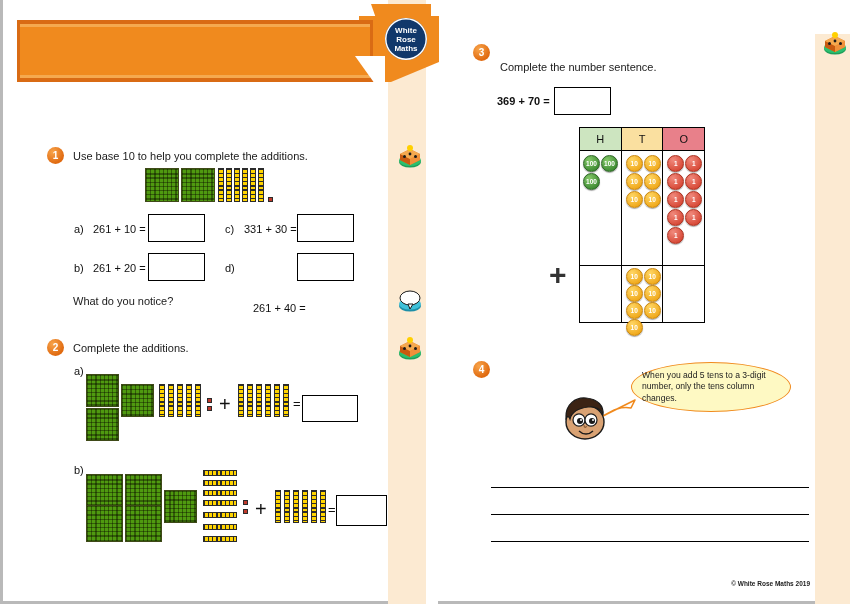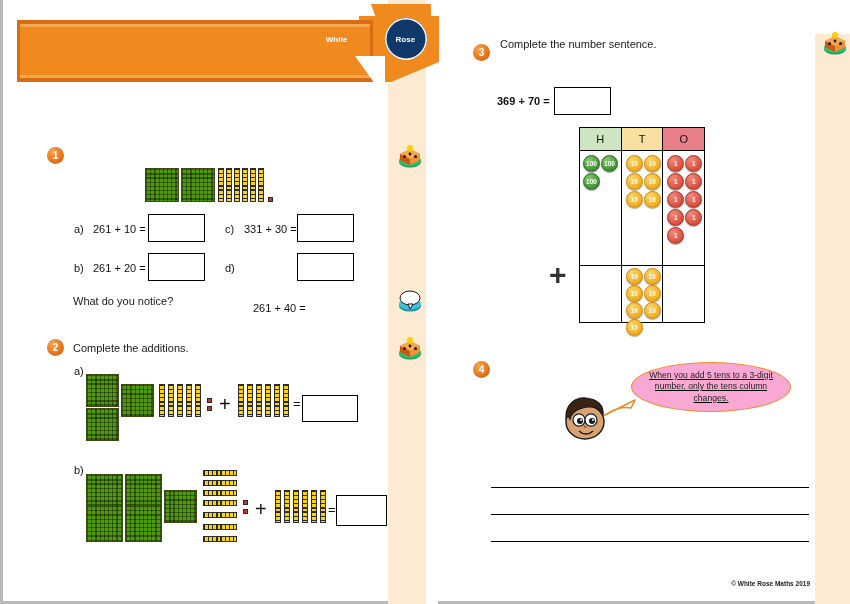--- a/index.html
+++ b/index.html
@@ -37,9 +37,9 @@
 
   
   .wrm-logo{position:absolute;left:382px;top:18px;width:42px;height:42px;border-radius:50%;
-     background:#11386b;color:#ffffff;display:flex;flex-direction:row;align-items:center;
+     background:#11386b;color:#ffffff;display:flex;flex-direction:column;align-items:center;
      justify-content:center;line-height:9px;font-size:8px;font-weight:bold;
-     box-shadow:inset 0 0 0 1.5px #ffffff;gap:48px;}
+     box-shadow:inset 0 0 0 1.5px #ffffff;}
   .wrm-logo span{display:block;}
 
   

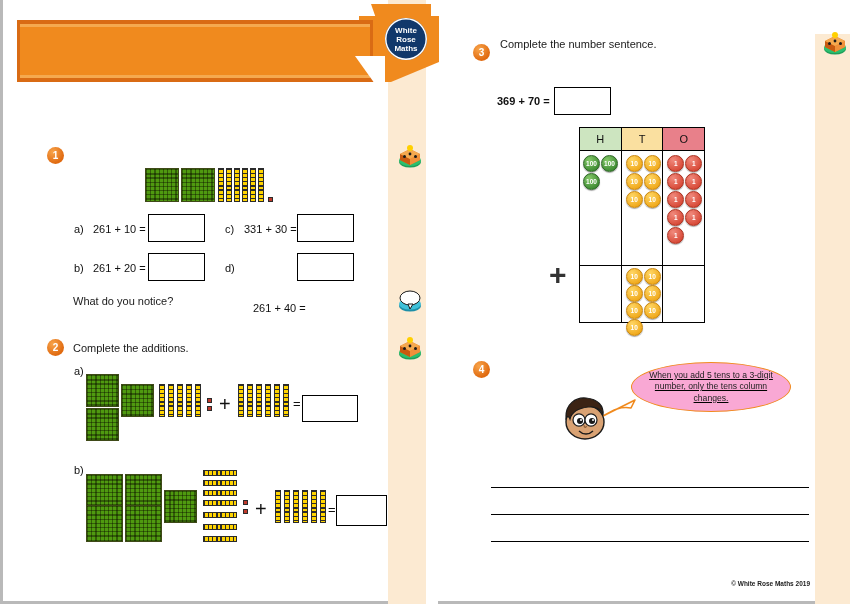--- a/index.html
+++ b/index.html
@@ -266,7 +266,7 @@
   </div>
 
   <div class="qnum" style="left:470px;top:44px;">3</div>
-  <div class="qtext" style="left:497px;top:37px;">Complete the number sentence.</div>
+  <div class="qtext" style="left:497px;top:60px;">Complete the number sentence.</div>
   <div class="eqlbl" style="left:494px;top:95px;font-weight:bold;">369 + 70 =</div>
   <div class="ansbox" style="left:551px;top:87px;width:57px;height:28px;"></div>
 

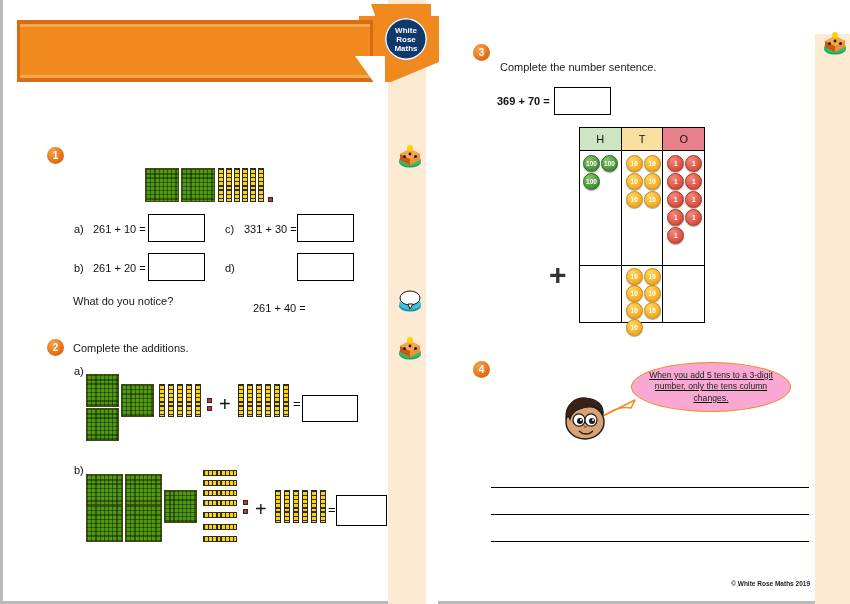--- a/index.html
+++ b/index.html
@@ -126,6 +126,7 @@
   </div>
 
   <div class="qnum" style="left:44px;top:147px;">1</div>
+  <div class="qtext" style="left:70px;top:149px;width:300px;">Use base 10 to help you complete the additions.</div>
 
   <div>
     <div class="flat" style="left:142px;top:168px;width:34px;height:34px;"></div>

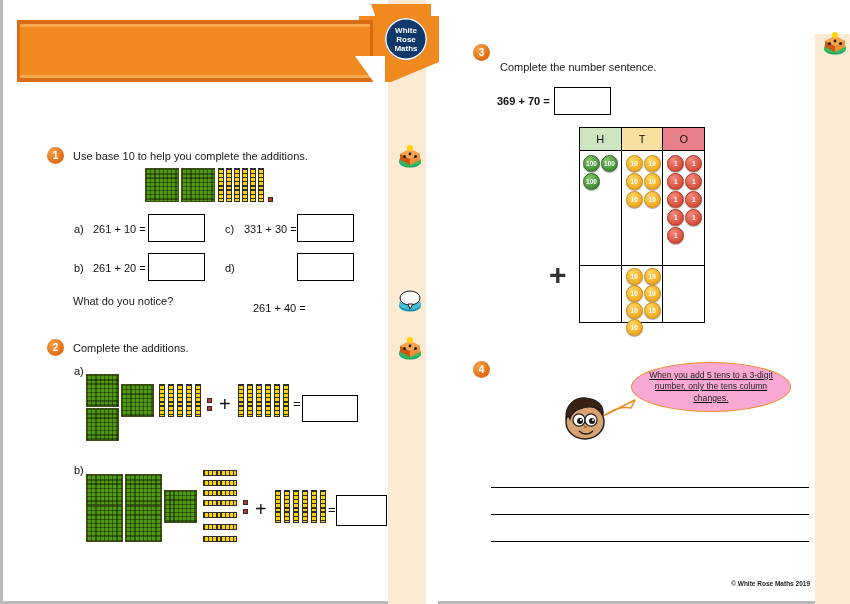--- a/index.html
+++ b/index.html
@@ -92,8 +92,8 @@
 
   
   .bubble{position:absolute;left:628px;top:362px;width:158px;height:48px;
-      border:1.6px solid #f08a1e;border-radius:50%/50%;background:#f9a8d4;
-      display:flex;align-items:center;justify-content:center;text-align:center;text-decoration:underline;}
+      border:1.6px solid #f08a1e;border-radius:50%/50%;background:#fef9c3;
+      display:flex;align-items:center;justify-content:center;text-align:left;}
   .bubble p{margin:0;font-size:8.6px;color:#222;line-height:11.5px;padding:0 10px;}
   .bubble-tail{position:absolute;left:598px;top:398px;width:36px;height:20px;}
   .face{position:absolute;left:555px;top:392px;width:54px;height:50px;}

